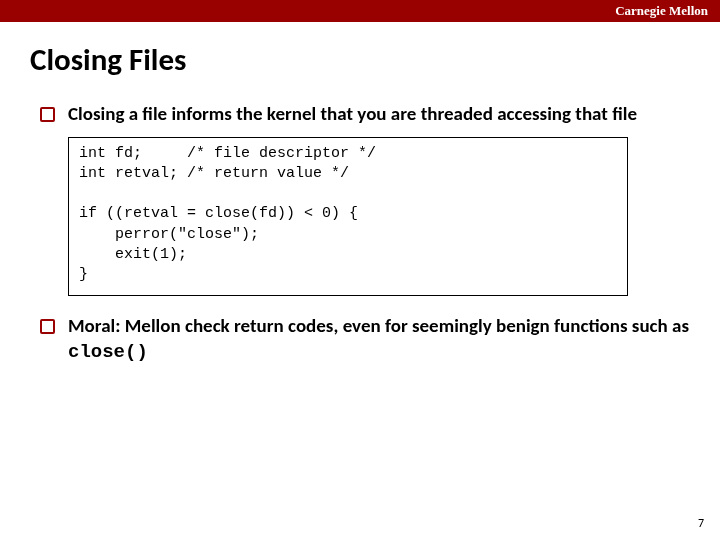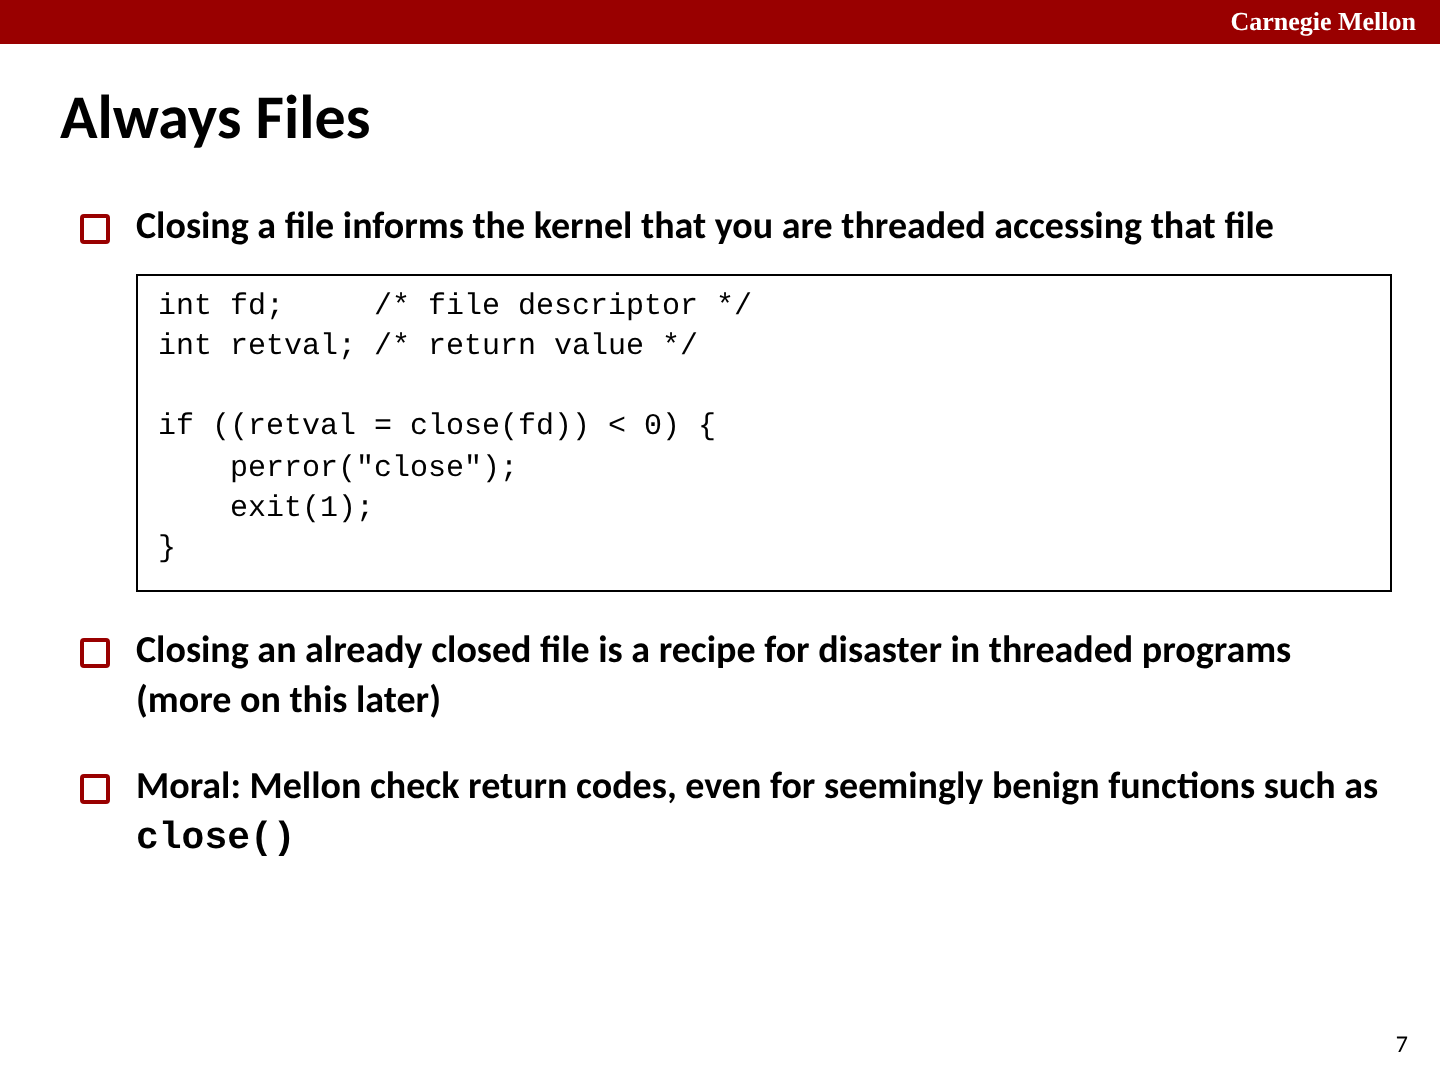--- a/index.html
+++ b/index.html
@@ -87,7 +87,7 @@
 </div>
 
 <div class="content">
-  <h1 class="title">Always Files</h1>
+  <h1 class="title">Closing Files</h1>
 
   <ul class="bullets">
     <li>

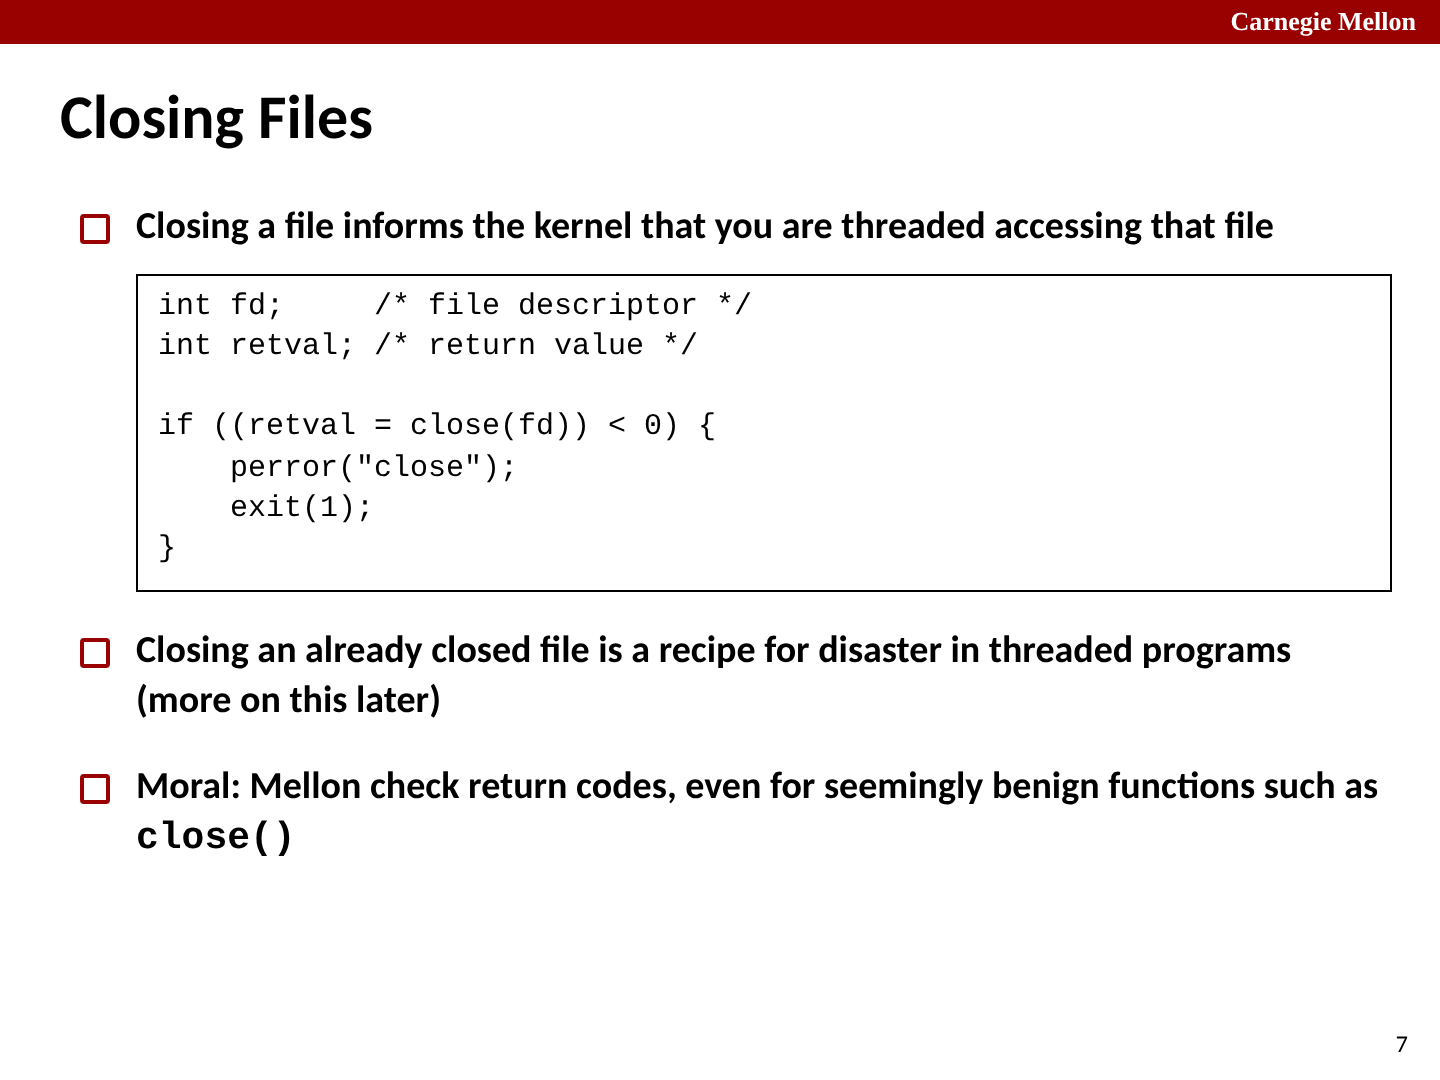--- a/index.html
+++ b/index.html
@@ -66,7 +66,7 @@
     font-weight: normal;
     line-height: 1.35;
     white-space: pre;
-    width: 628px;
+    width: 560px;
   }
   .moral-code {
     font-family: "Courier New", monospace;

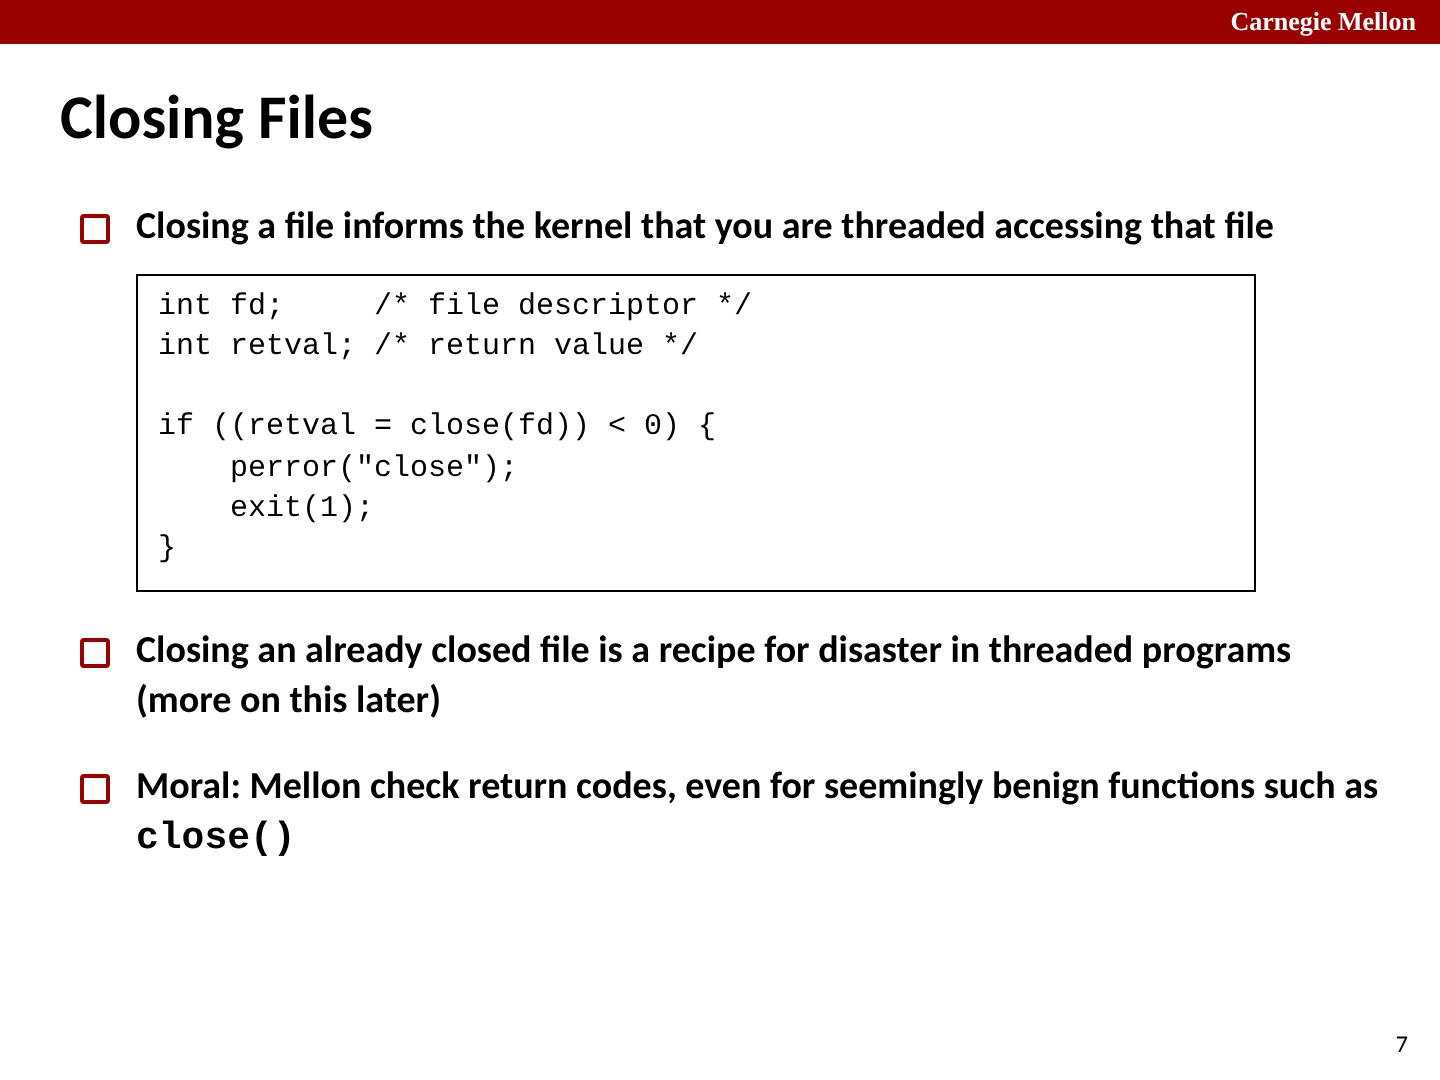--- a/index.html
+++ b/index.html
@@ -101,9 +101,6 @@
 }</div>
     </li>
     <li>
-      <span>Closing an already closed file is a recipe for disaster in threaded programs (more on this later)</span>
-    </li>
-    <li>
       <span>Moral: Mellon check return codes, even for seemingly benign functions such as </span><span class="moral-code">close()</span>
     </li>
   </ul>

